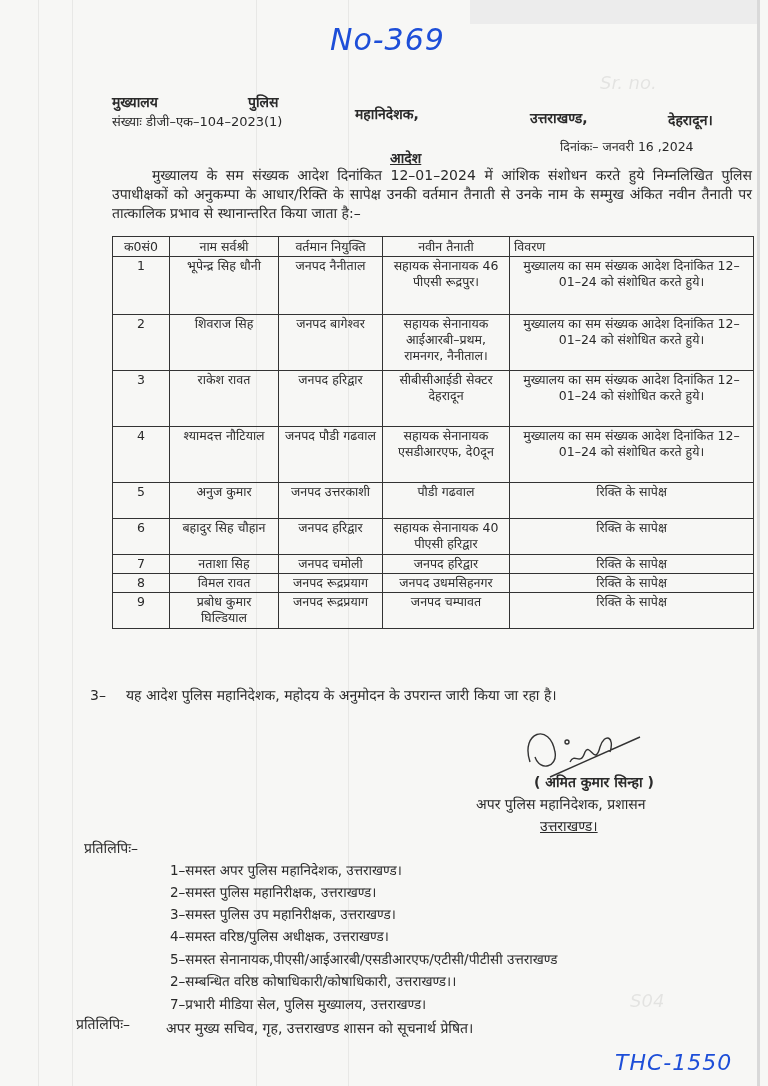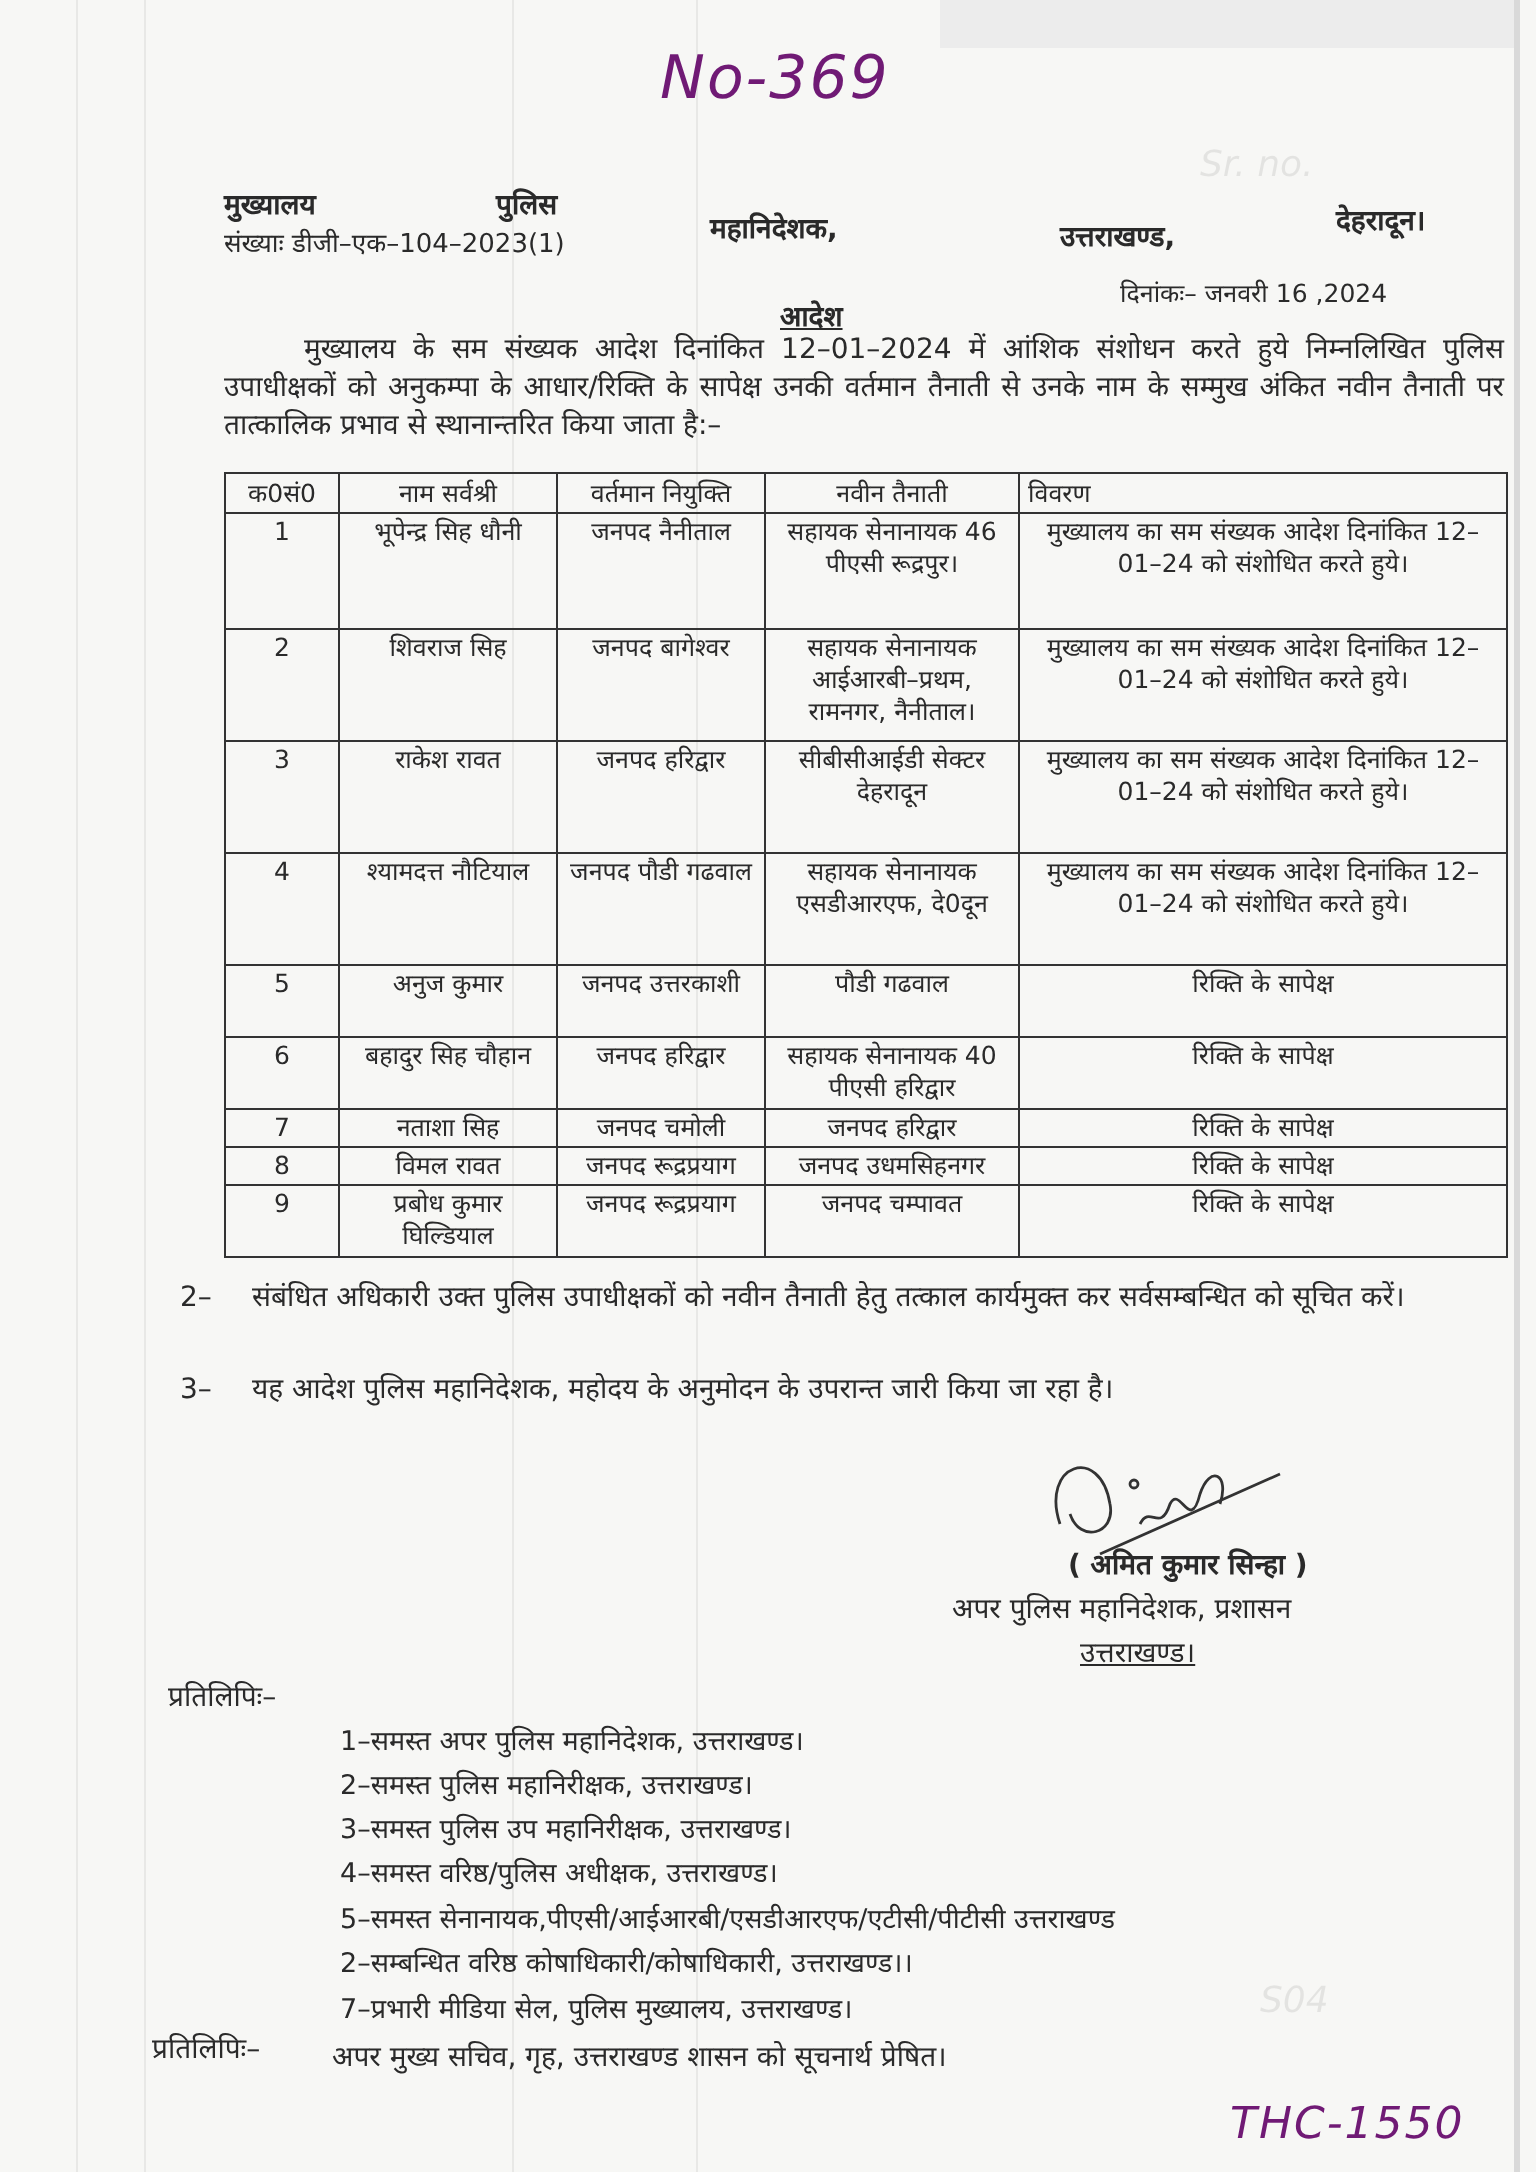--- a/index.html
+++ b/index.html
@@ -13,7 +13,7 @@
   .vline { position: absolute; top: 0; bottom: 0; width: 1px; background: rgba(0,0,0,0.06); }
   .edge-right { position: absolute; right: 8px; top: 0; bottom: 0; width: 3px; background: #d9d9d9; }
   .top-strip { position: absolute; left: 470px; top: 0; width: 290px; height: 24px; background: #ececec; }
-  .hand { position: absolute; font-family: "DejaVu Sans", sans-serif; font-weight: 300; color: #701a75; letter-spacing: 1px; }
+  .hand { position: absolute; font-family: "DejaVu Sans", sans-serif; font-weight: 300; color: #1d4ed8; letter-spacing: 1px; }
   .hand-no { left: 330px; top: 22px; font-size: 30px; font-style: italic; }
   .hand-thc { left: 615px; top: 1050px; font-size: 22px; font-style: italic; }
   .ghost { position: absolute; color: rgba(0,0,0,0.08); font-size: 18px; font-style: italic; }

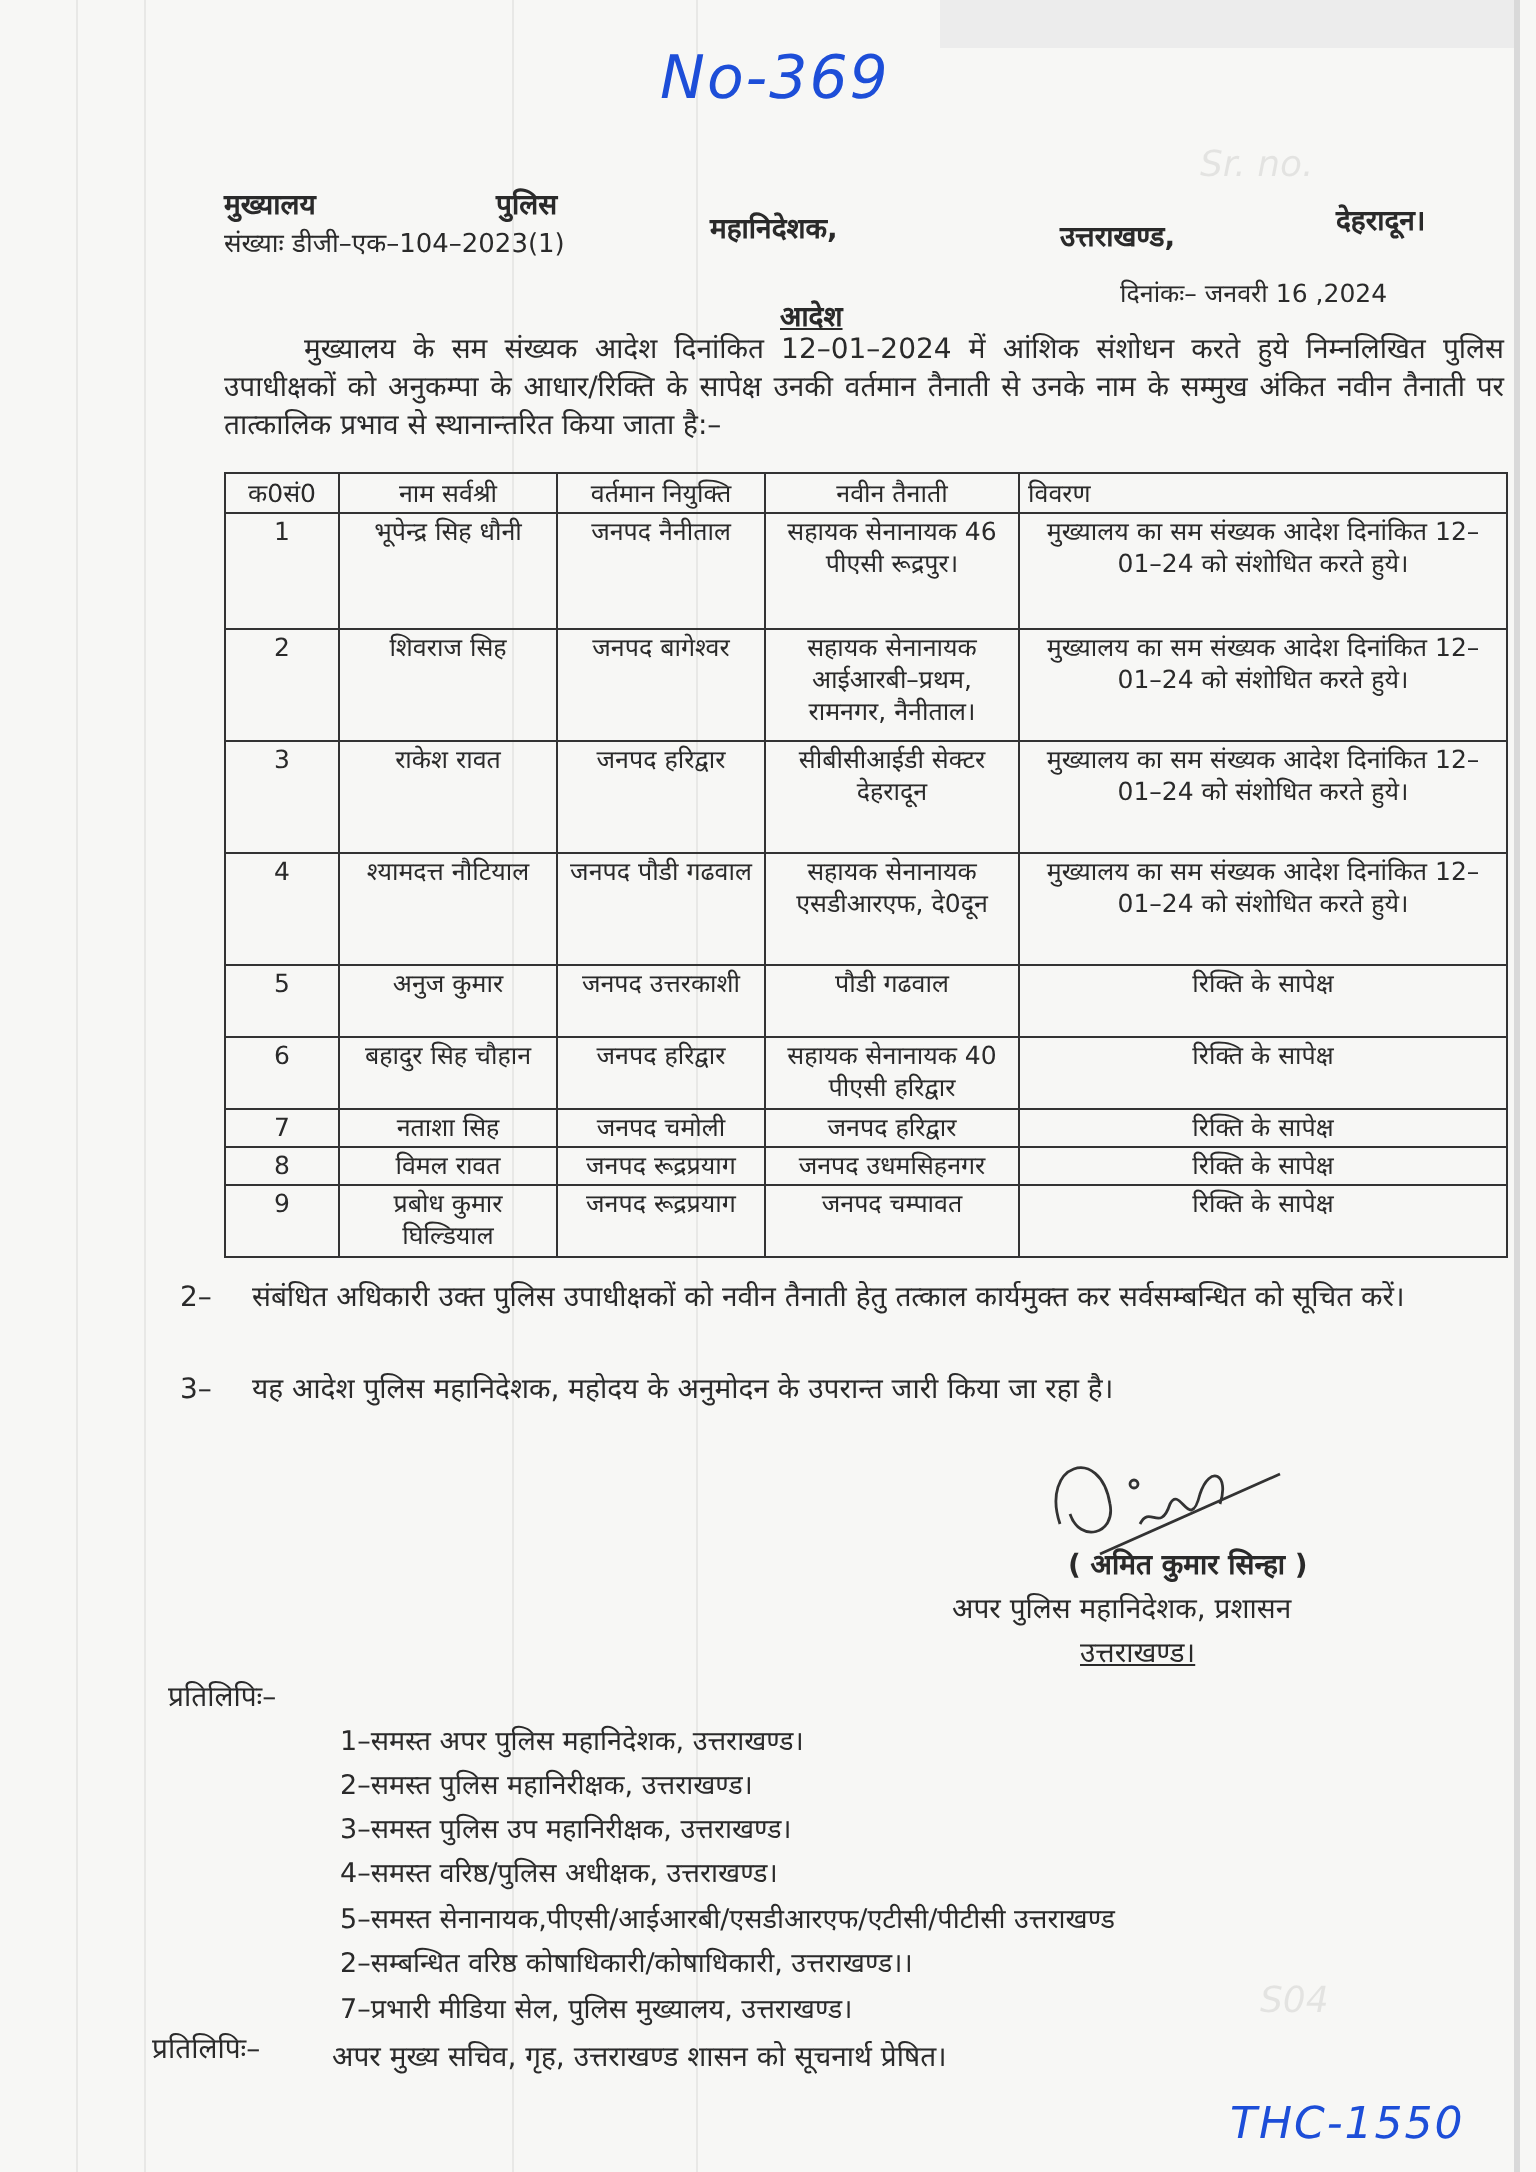--- a/index.html
+++ b/index.html
@@ -63,7 +63,7 @@
   <div class="abs f14 bold" style="left:248px;top:92px">पुलिस</div>
   <div class="abs f14 bold" style="left:355px;top:104px">महानिदेशक,</div>
   <div class="abs f14 bold" style="left:530px;top:108px">उत्तराखण्ड,</div>
-  <div class="abs f14 bold" style="left:668px;top:100px">देहरादून।</div>
+  <div class="abs f14 bold" style="left:668px;top:110px">देहरादून।</div>
   <div class="abs f13" style="left:112px;top:112px">संख्याः डीजी–एक–104–2023(1)</div>
   <div class="abs f12" style="left:560px;top:138px">दिनांकः– जनवरी 16 ,2024</div>
   <div class="abs f14 bold u" style="left:390px;top:148px">आदेश</div>

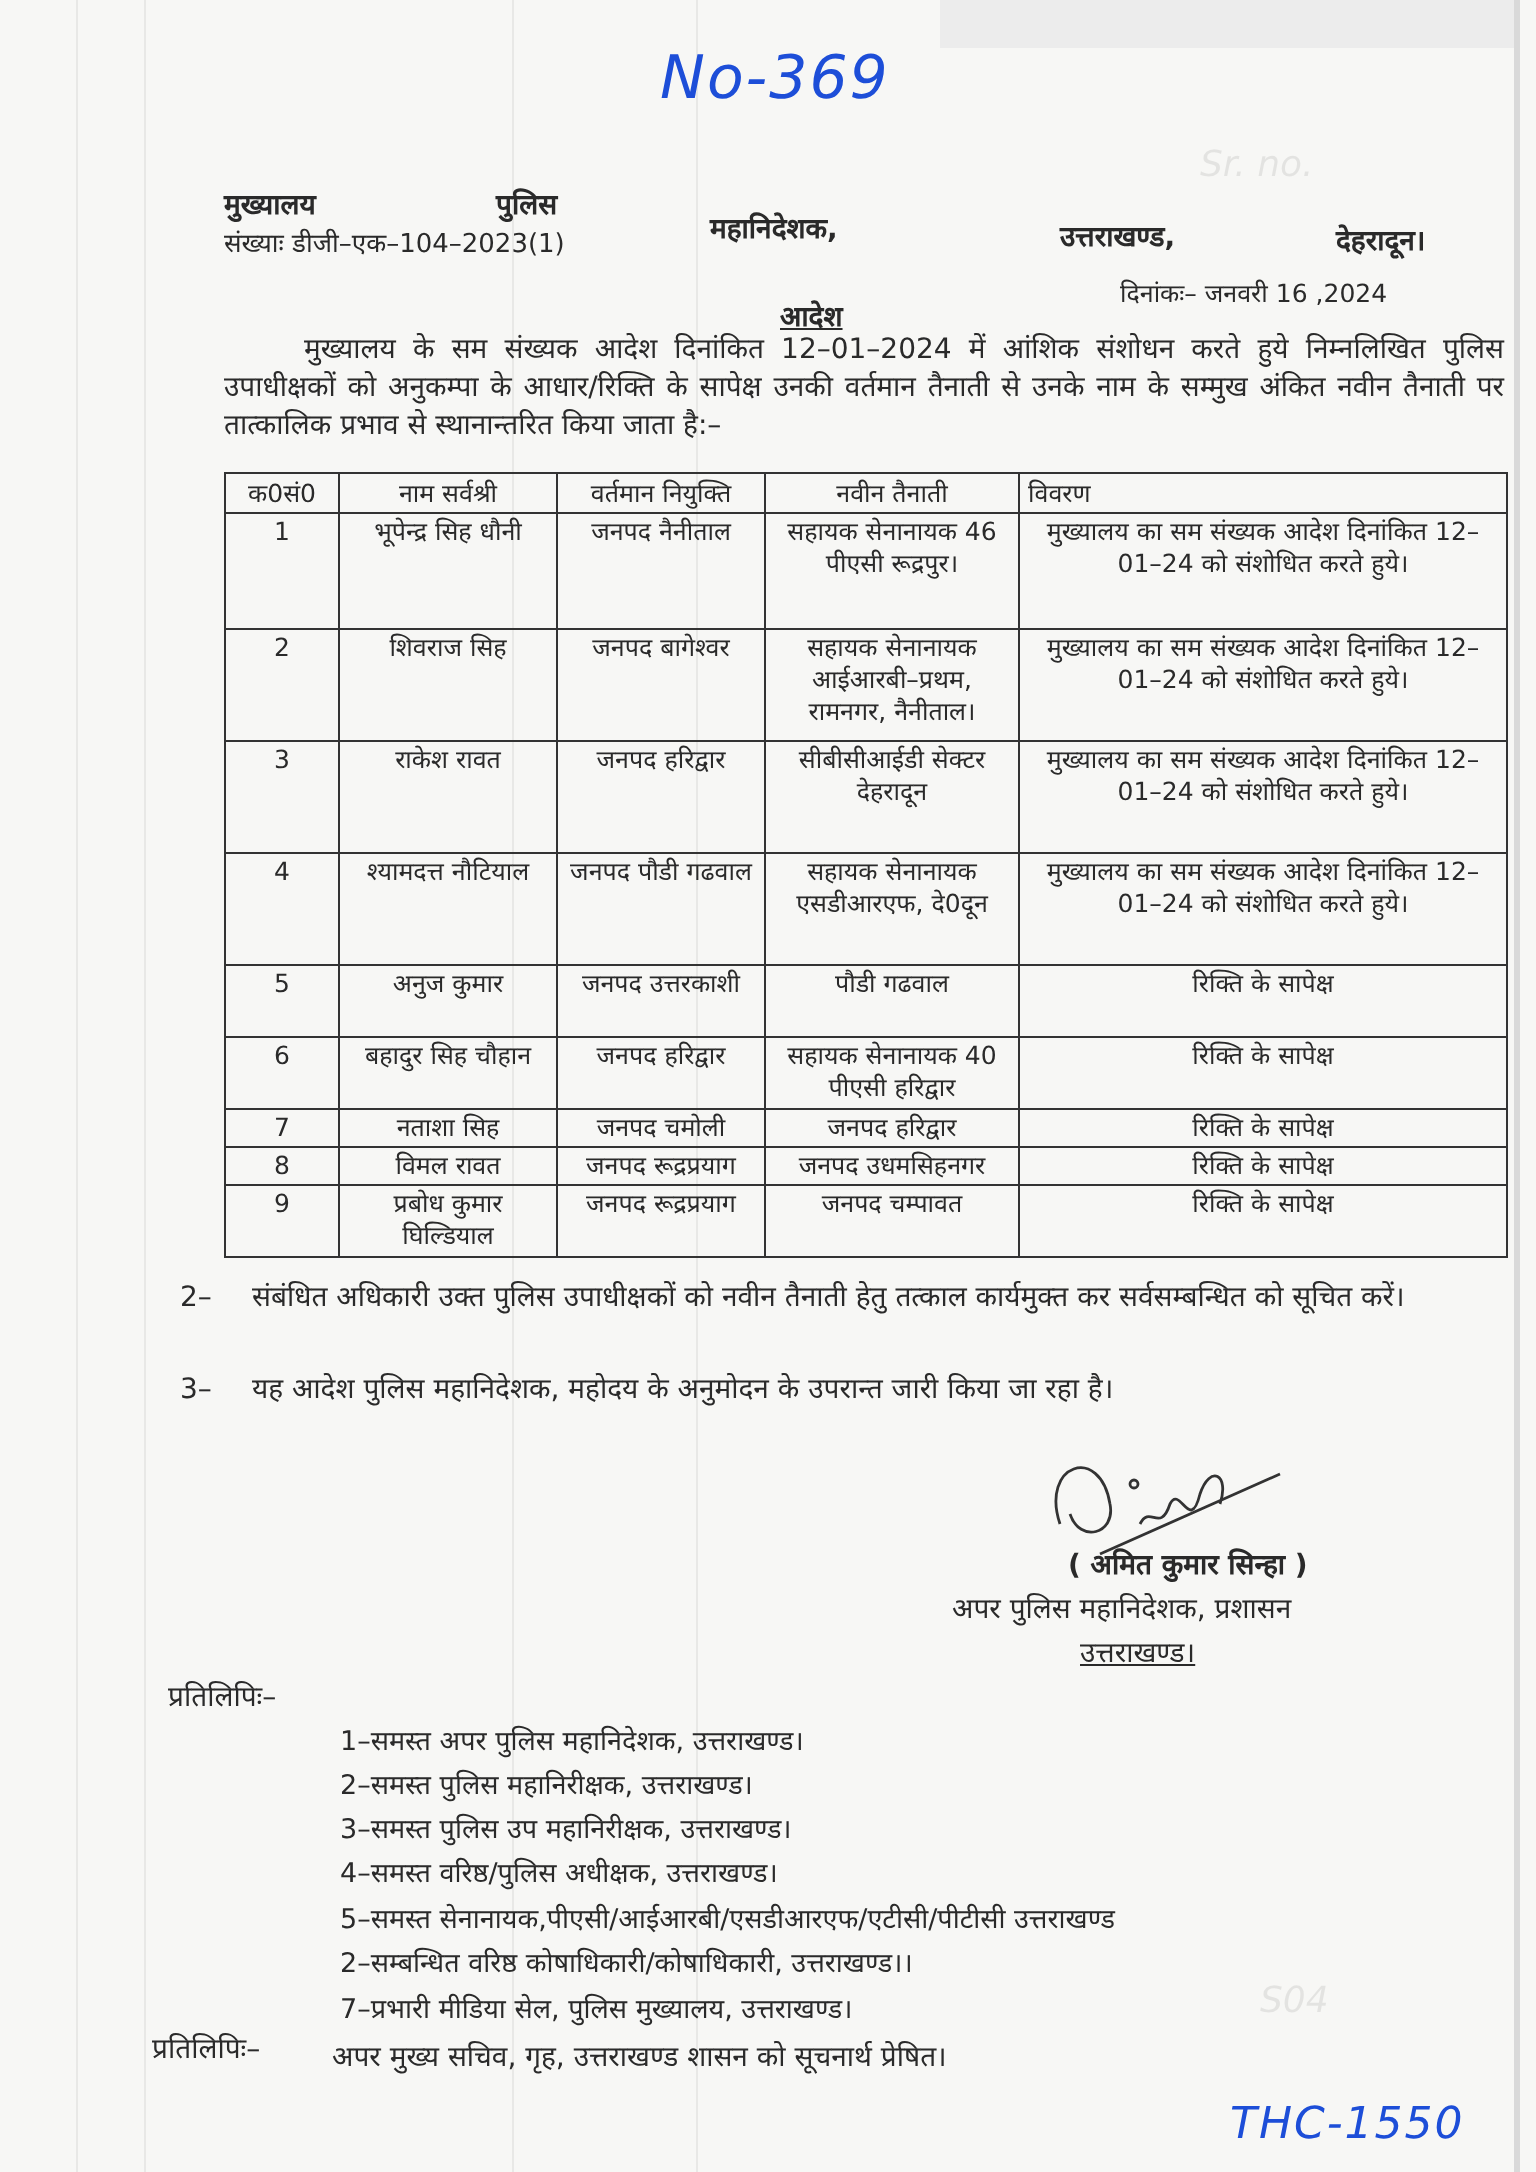--- a/index.html
+++ b/index.html
@@ -147,9 +147,6 @@
     </tbody>
   </table>
 
-  <div class="para" style="top:640px;left:90px;width:662px">
-    <span class="num">2–</span><span>संबंधित अधिकारी उक्त पुलिस उपाधीक्षकों को नवीन तैनाती हेतु तत्काल कार्यमुक्त कर सर्वसम्बन्धित को सूचित करें।</span>
-  </div>
   <div class="para" style="top:686px;left:90px;width:662px">
     <span class="num">3–</span><span>यह आदेश पुलिस महानिदेशक, महोदय के अनुमोदन के उपरान्त जारी किया जा रहा है।</span>
   </div>

